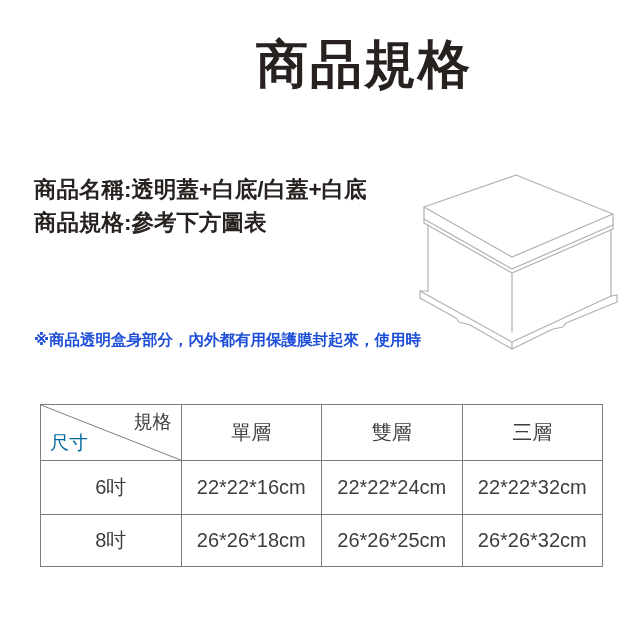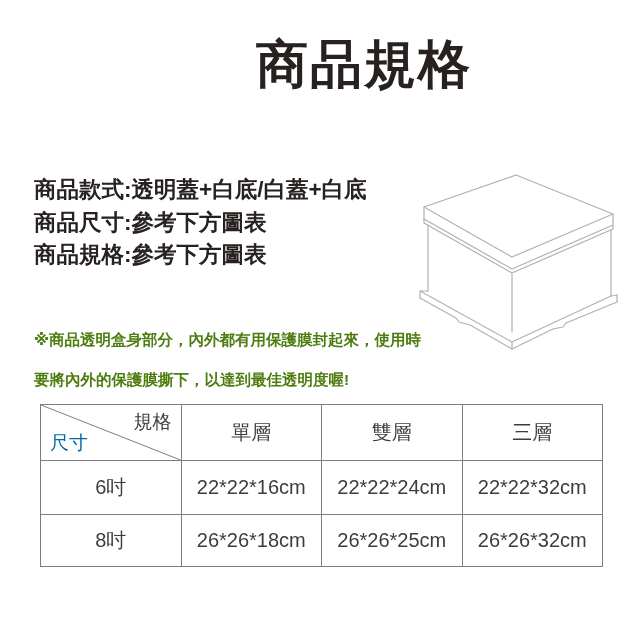--- a/index.html
+++ b/index.html
@@ -89,7 +89,7 @@
   <div class="title">商品規格</div>
 
   <div class="info-block">
-    <div class="info-line">商品款式:透明蓋+白底/白蓋+白底</div>
+    <div class="info-line">商品名稱:透明蓋+白底/白蓋+白底</div>
     <div class="info-line">商品尺寸:參考下方圖表</div>
     <div class="info-line">商品規格:參考下方圖表</div>
   </div>

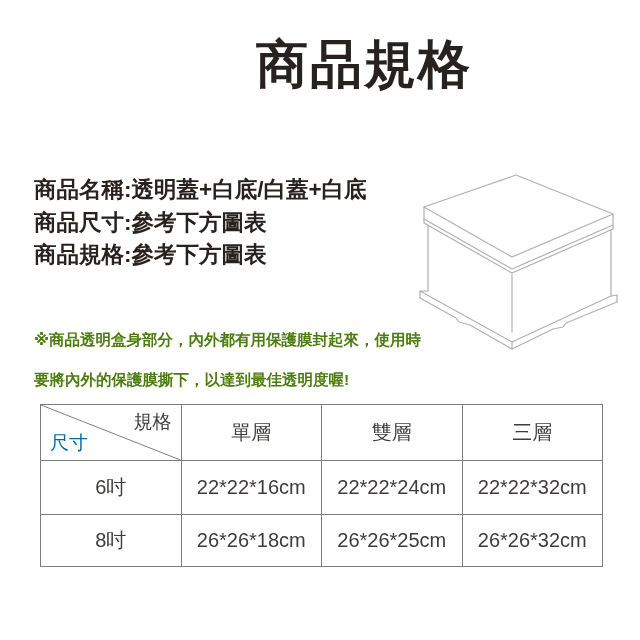--- a/index.html
+++ b/index.html
@@ -90,7 +90,6 @@
 
   <div class="info-block">
     <div class="info-line">商品名稱:透明蓋+白底/白蓋+白底</div>
-    <div class="info-line">商品尺寸:參考下方圖表</div>
     <div class="info-line">商品規格:參考下方圖表</div>
   </div>
 

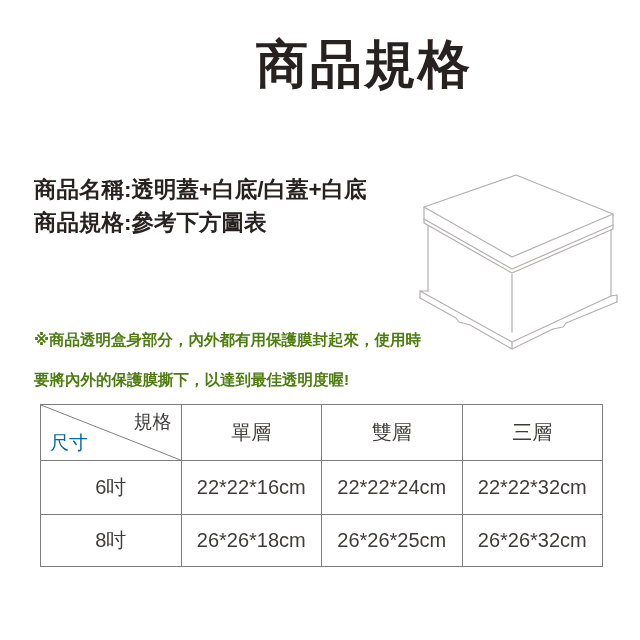--- a/index.html
+++ b/index.html
@@ -42,7 +42,7 @@
     font-weight: 700;
     line-height: 40px;
     white-space: nowrap;
-    color: #4d7c0f;
+    color: #1d4ed8;
   }
   .box-art { position: absolute; left: 414px; top: 172px; }
   .spec-table {

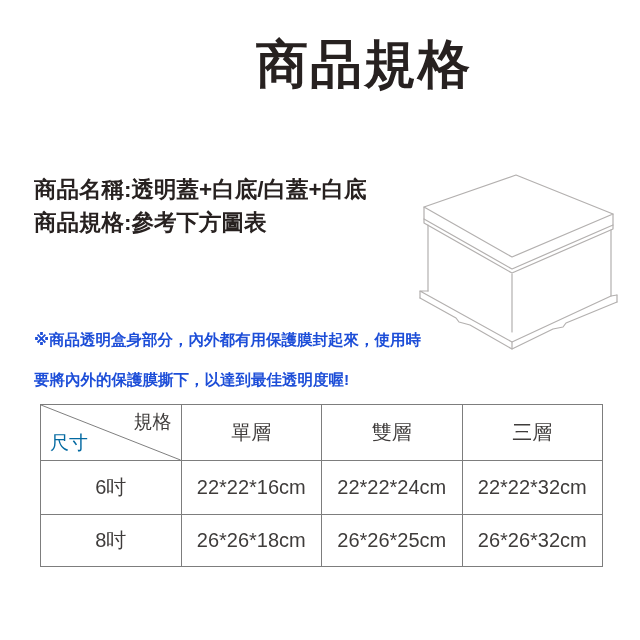--- a/index.html
+++ b/index.html
@@ -95,7 +95,6 @@
 
   <div class="note-block">
     <div class="note-line">※商品透明盒身部分，內外都有用保護膜封起來，使用時</div>
-    <div class="note-line">要將內外的保護膜撕下，以達到最佳透明度喔!</div>
   </div>
 
   <div class="box-art">

